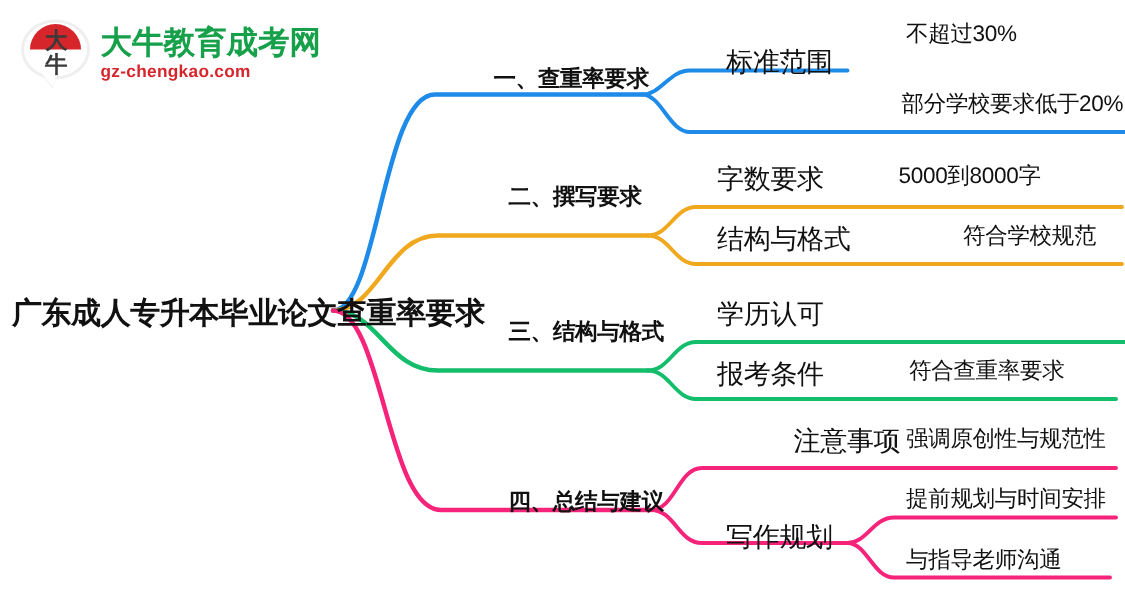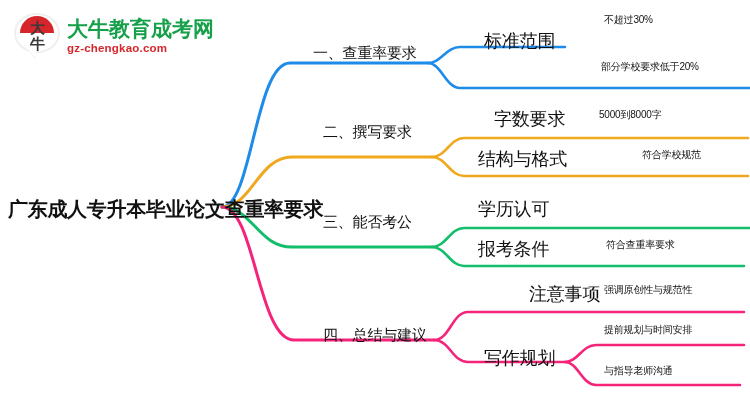--- a/index.html
+++ b/index.html
@@ -119,7 +119,7 @@
     letter-spacing: -0.2px;
   }
   .node.lvl3 {
-    font-size: 10px;
+    font-size: 15px;
     letter-spacing: -0.2px;
   }
 </style>

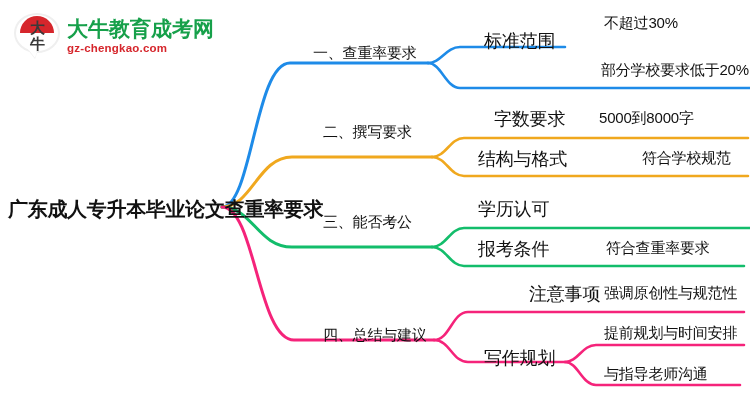--- a/index.html
+++ b/index.html
@@ -111,8 +111,9 @@
   }
   .node.lvl1 {
     font-size: 15px;
-    font-weight: normal;
+    font-weight: bold;
     letter-spacing: -0.2px;
+    margin-left: 16px;
   }
   .node.lvl2 {
     font-size: 18px;

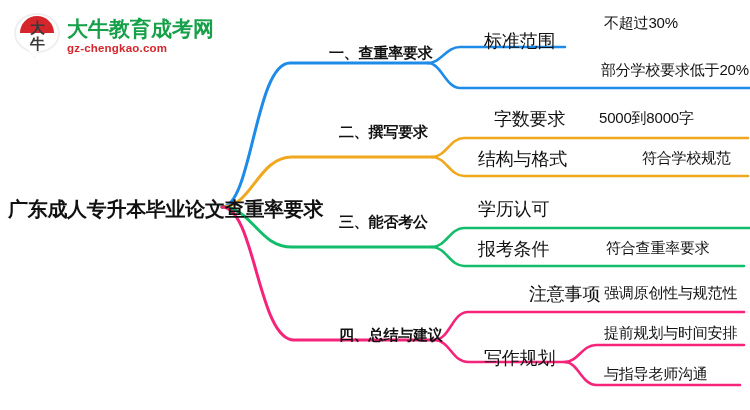--- a/index.html
+++ b/index.html
@@ -181,7 +181,7 @@
   <div class="node lvl3" style="left:601px; top:62px;">部分学校要求低于20%</div>
 
   <div class="node lvl1" style="left:323px; top:124px;">二、撰写要求</div>
-  <div class="node lvl2" style="left:478px; top:110px;margin-left:16px;">字数要求</div>
+  <div class="node lvl2" style="left:478px; top:110px;">字数要求</div>
   <div class="node lvl3" style="left:599px; top:110px;">5000到8000字</div>
   <div class="node lvl2" style="left:478px; top:150px;">结构与格式</div>
   <div class="node lvl3" style="left:642px; top:150px;">符合学校规范</div>

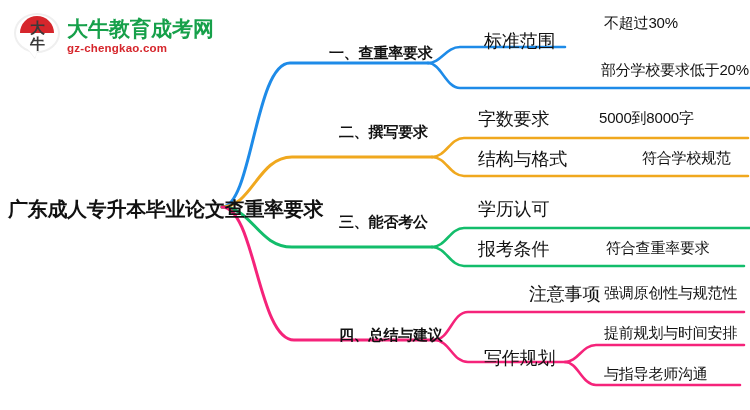--- a/index.html
+++ b/index.html
@@ -186,7 +186,7 @@
   <div class="node lvl2" style="left:478px; top:150px;">结构与格式</div>
   <div class="node lvl3" style="left:642px; top:150px;">符合学校规范</div>
 
-  <div class="node lvl1" style="left:323px; top:214px;">三、能否考公</div>
+  <div class="node lvl1" style="left:323px; top:214px;">三、结构与格式</div>
   <div class="node lvl2" style="left:478px; top:200px;">学历认可</div>
   <div class="node lvl2" style="left:478px; top:240px;">报考条件</div>
   <div class="node lvl3" style="left:606px; top:240px;">符合查重率要求</div>

